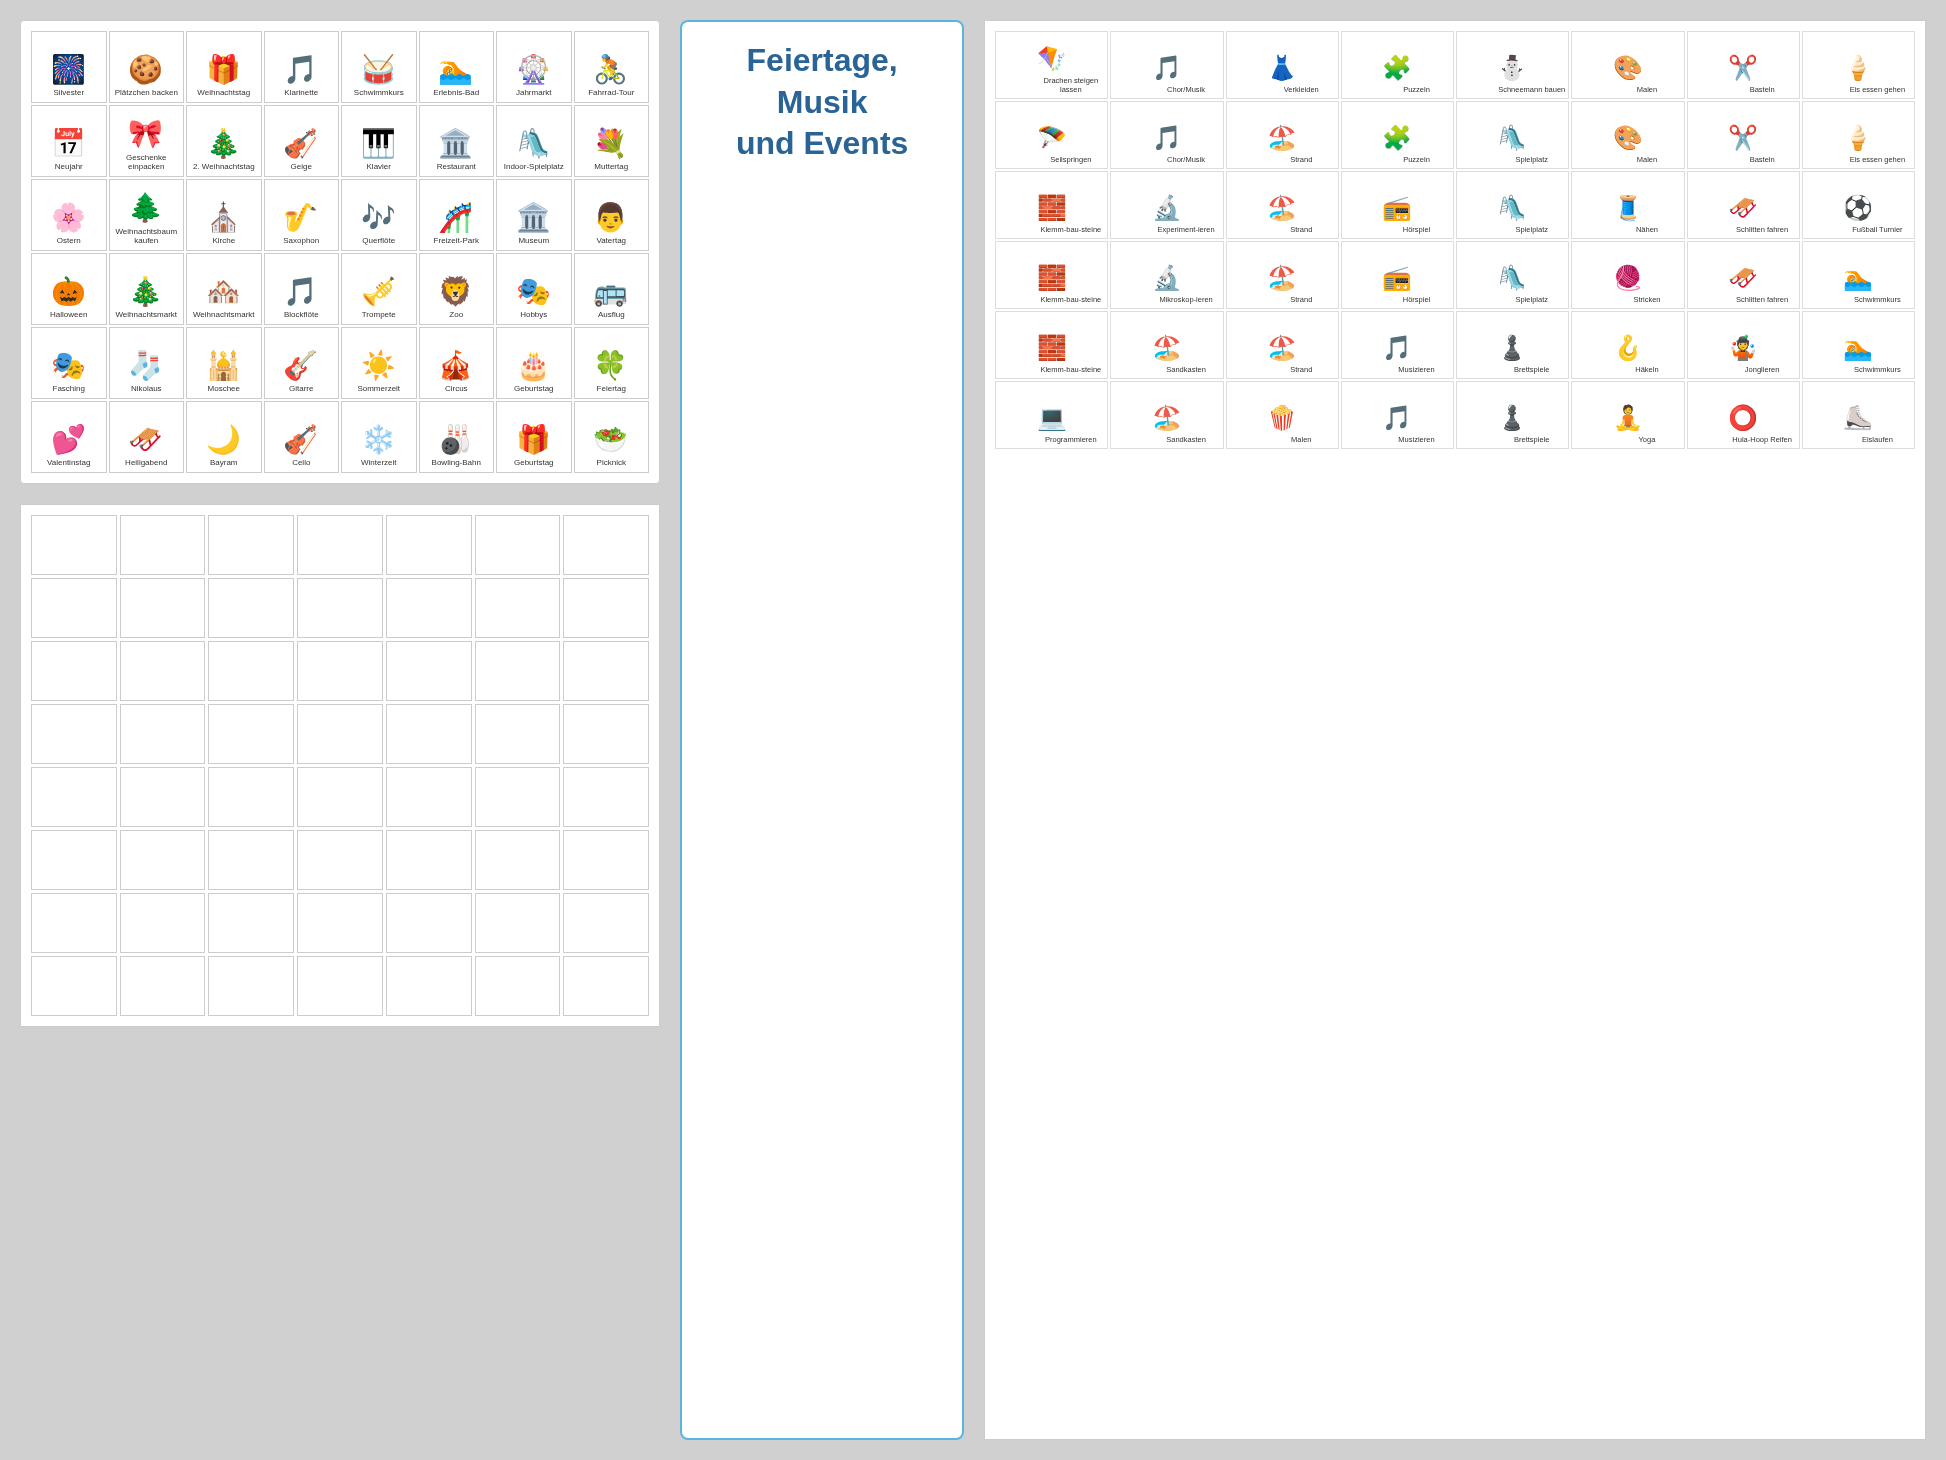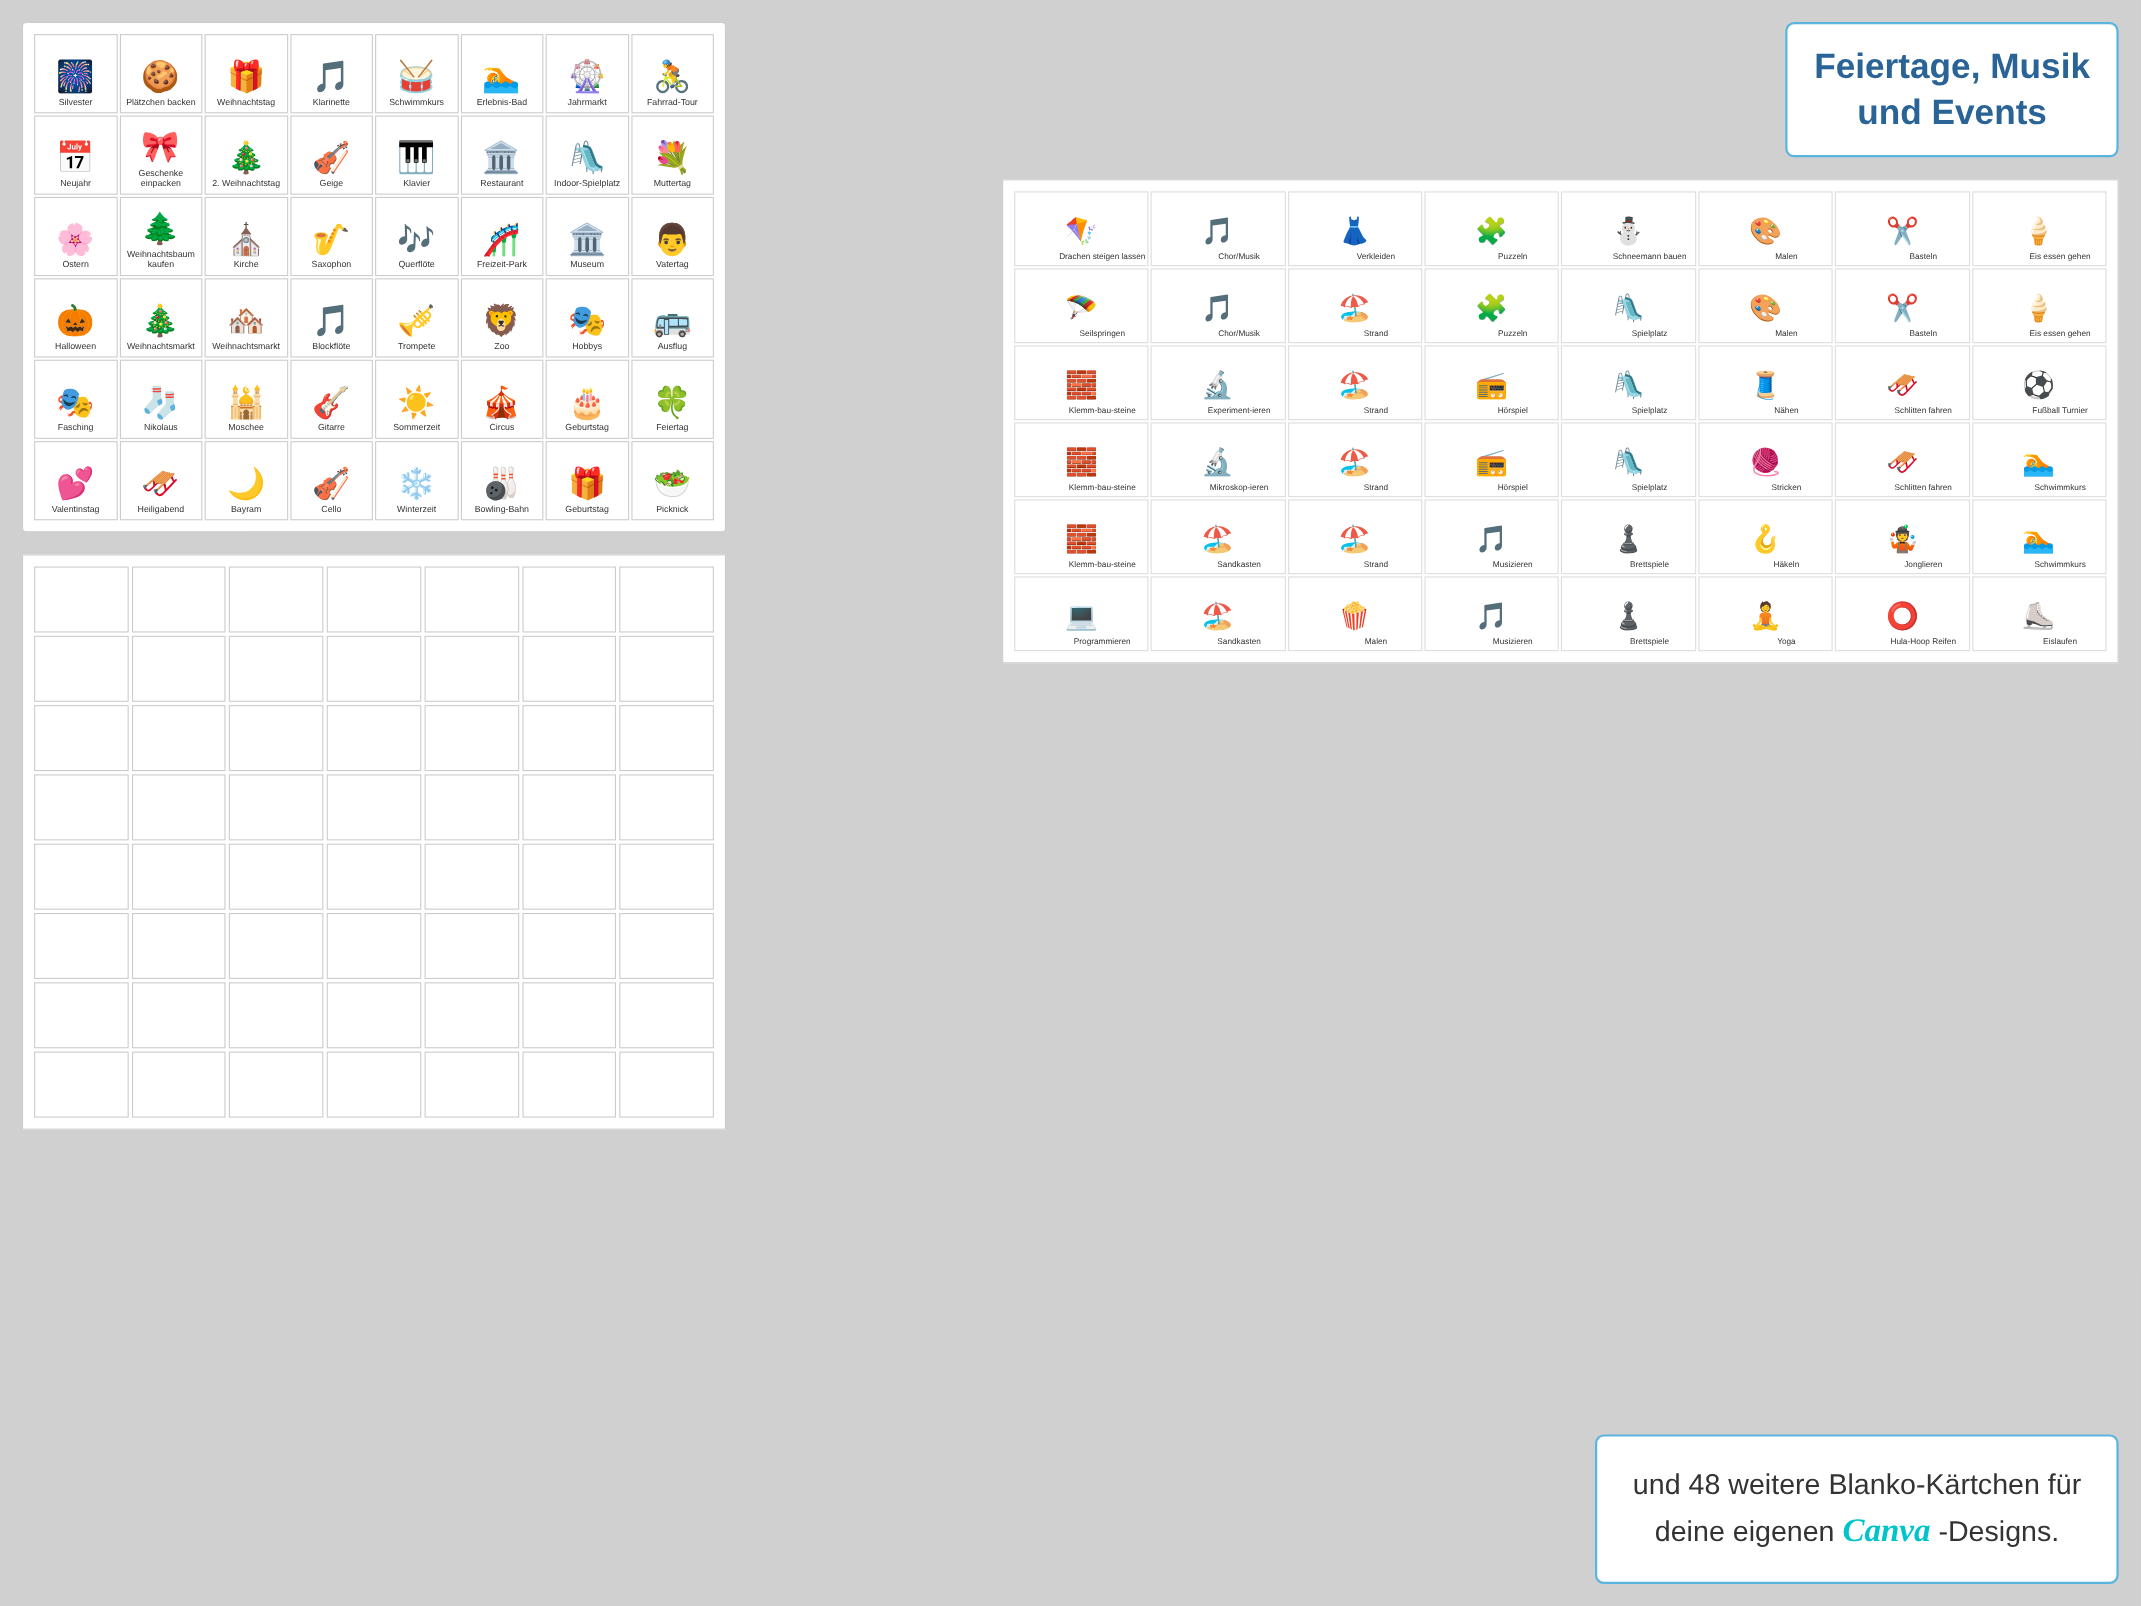--- a/index.html
+++ b/index.html
@@ -24,10 +24,9 @@
 
     .right-section {
       display: flex;
-      flex-direction: column;
+      flex-direction: row;
       gap: 20px;
       flex: 1;
-      align-items: flex-end;
     }
 
     

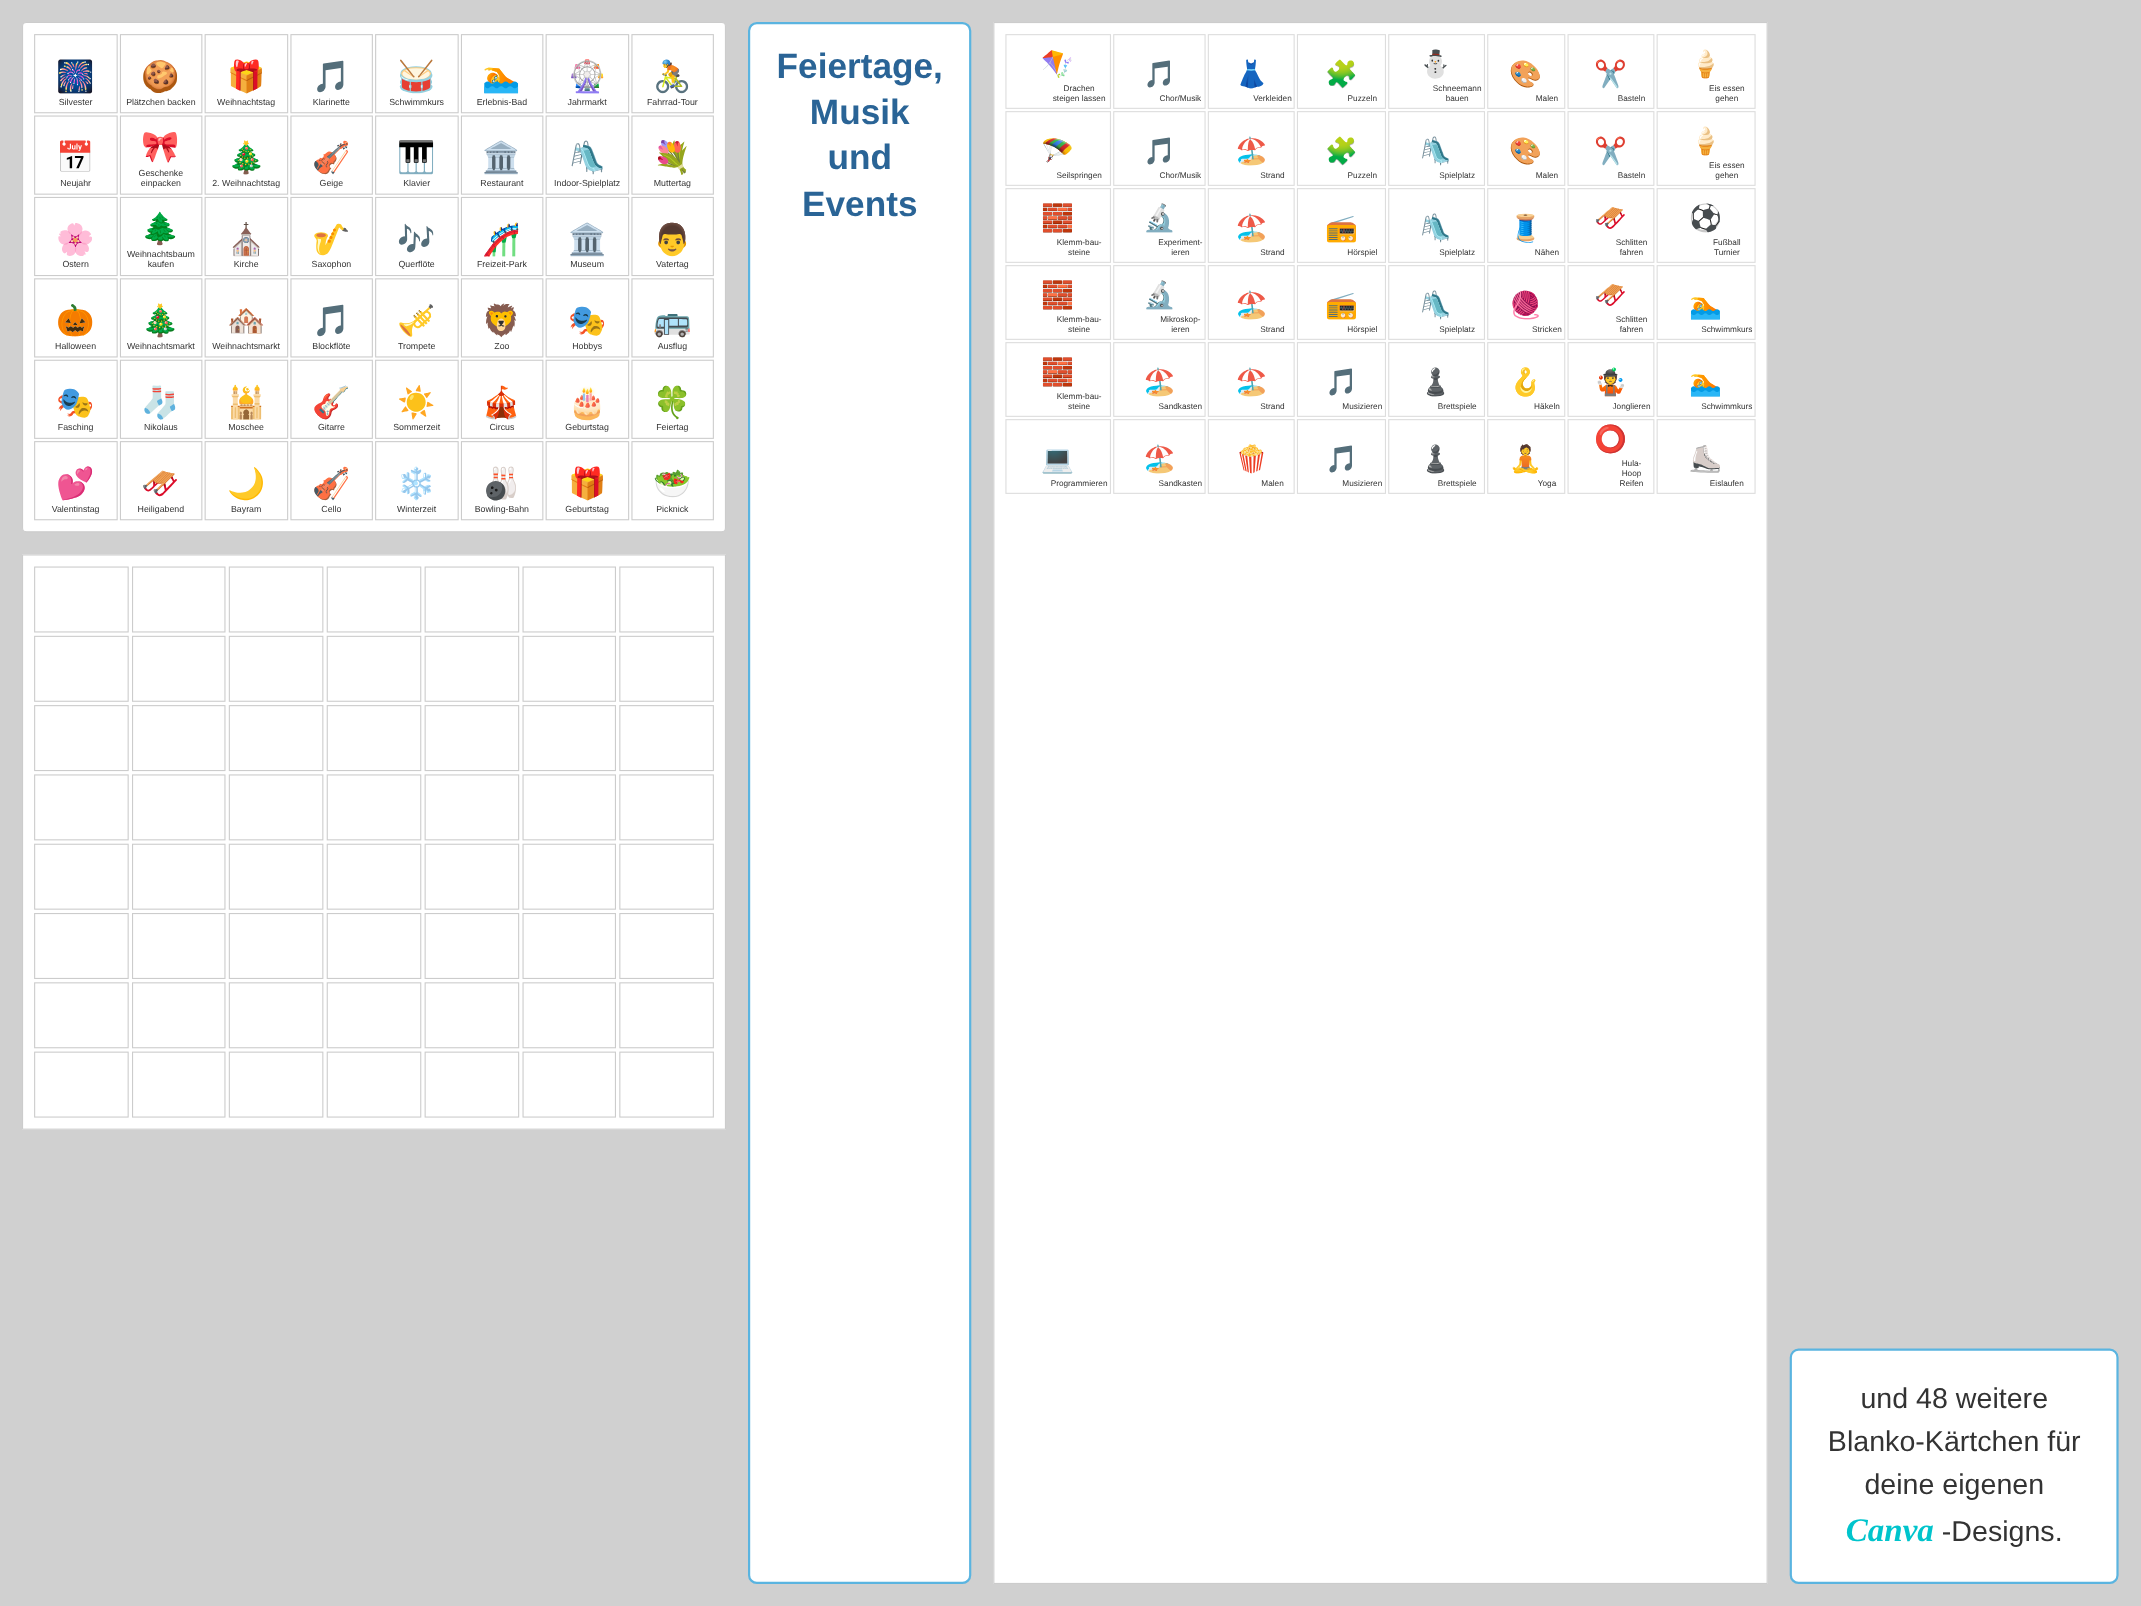--- a/index.html
+++ b/index.html
@@ -636,12 +636,6 @@
       </div>
   </div>
 
-  <div class="bottom-box">
-    <p>
-      <span>und 48 weitere Blanko-Kärtchen für</span><br>
-      <span>deine eigenen </span><span class="canva-brand">Canva</span><span> -Designs.</span>
-    </p>
-  </div>
 
 </div>
 

